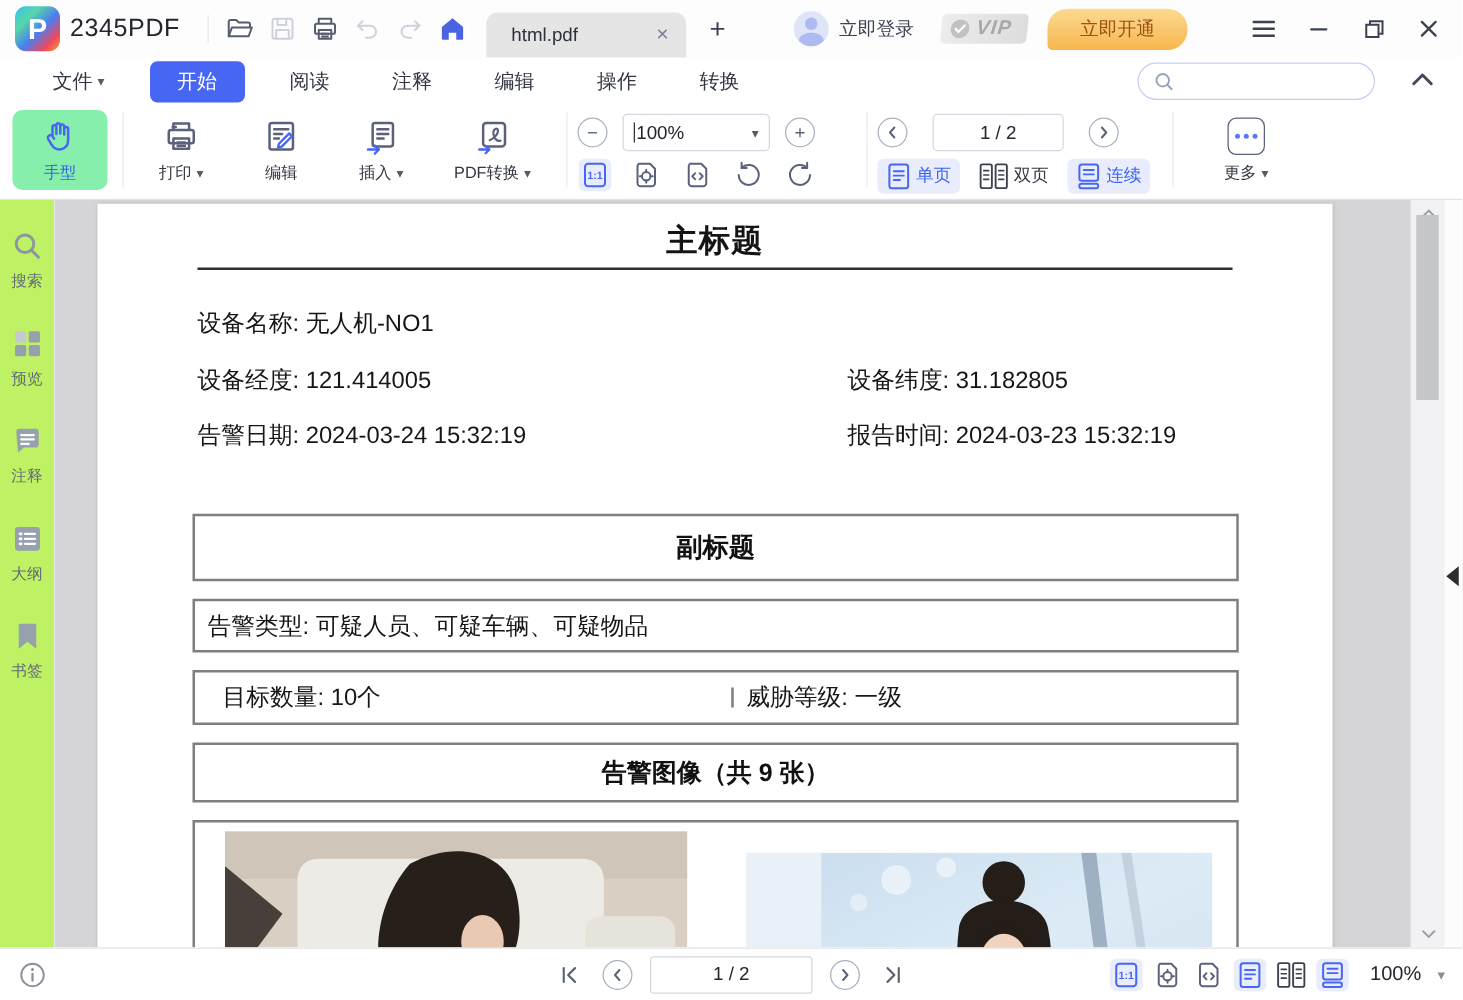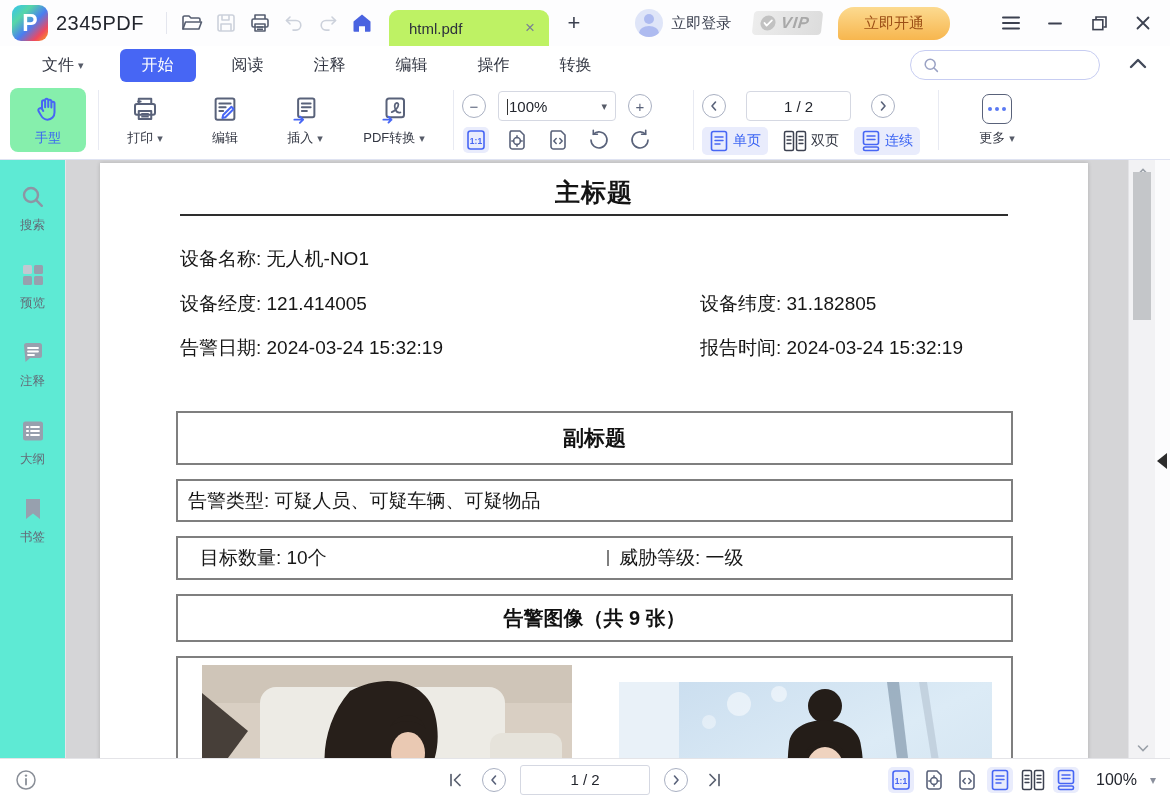--- a/index.html
+++ b/index.html
@@ -20,7 +20,7 @@
   .app-name { font-size:20px; color:#23262e; margin:0 14px 0 8px; font-weight:400; letter-spacing:.5px; }
   .tb-sep { width:1px; height:22px; background:#e4e6ee; margin:0 8px; }
   .tb-btn { width:34px; height:34px; display:flex; align-items:center; justify-content:center; border-radius:6px; flex:0 0 auto; }
-  .doc-tab { height:36px; margin:10px 4px 0 10px; align-self:flex-end; background:#bef264; border-radius:9px 9px 0 0;
+  .doc-tab { height:36px; margin:10px 4px 0 10px; align-self:flex-end; background:#e5e5e5; border-radius:9px 9px 0 0;
     display:flex; align-items:center; padding:0 12px 0 20px; width:160px; }
   .doc-tab .tab-label { font-size:15px; color:#2e323c; flex:1; }
   .doc-tab .tab-close { font-size:17px; color:#7a8094; padding:0 2px; }

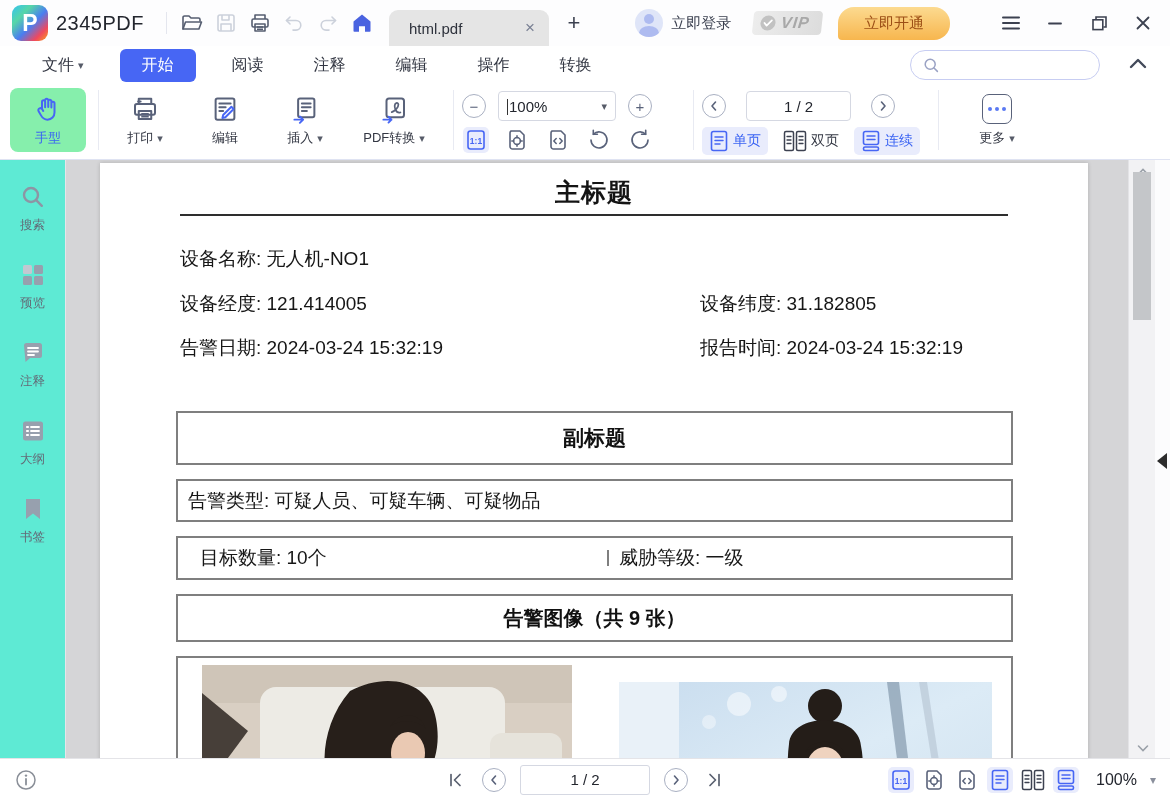--- a/index.html
+++ b/index.html
@@ -75,7 +75,7 @@
 
   
   .main { flex:1; min-height:0; display:flex; background:#d5d5d7; position:relative; }
-  .side-rail { width:66px; background:#5eead4; border-right:1px solid #e6e6ea; display:flex; flex-direction:column; align-items:center; padding-top:24px; gap:28px; flex:0 0 auto; }
+  .side-rail { width:44px; background:#bef264; border-right:1px solid #e6e6ea; display:flex; flex-direction:column; align-items:center; padding-top:24px; gap:28px; flex:0 0 auto; }
   .rail-item { display:flex; flex-direction:column; align-items:center; gap:7px; }
   .rail-item .rail-label { font-size:12.5px; color:#636b77; }
   .canvas { flex:1; position:relative; overflow:hidden; }

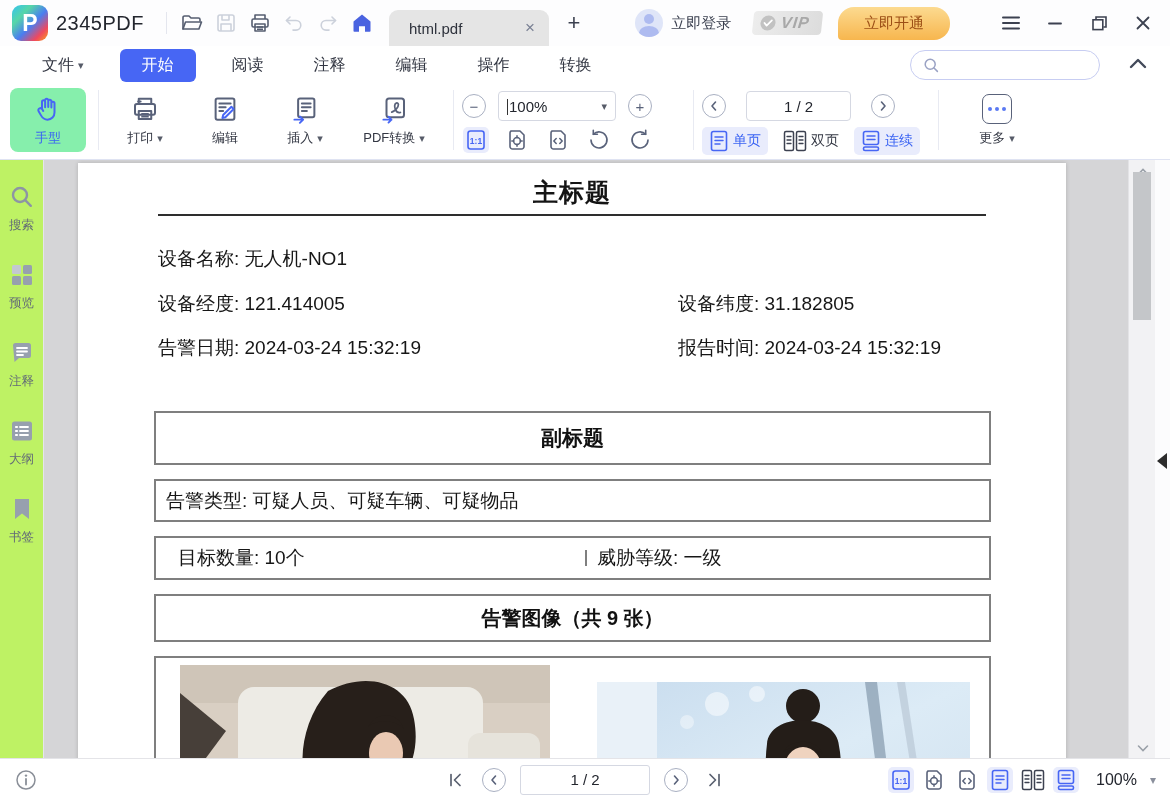--- a/index.html
+++ b/index.html
@@ -430,7 +430,7 @@
         <div class="info-line" style="top:128px; left:80px;">设备经度: 121.414005</div>
         <div class="info-line" style="top:128px; left:600px;">设备纬度: 31.182805</div>
         <div class="info-line" style="top:172px; left:80px;">告警日期: 2024-03-24 15:32:19</div>
-        <div class="info-line" style="top:172px; left:600px;">报告时间: 2024-03-24 15:32:19</div>
+        <div class="info-line" style="top:172px; left:600px;">报告时间: 2024-03-23 15:32:19</div>
 
         <div class="doc-table">
           <div class="trow center row-subtitle">副标题</div>

